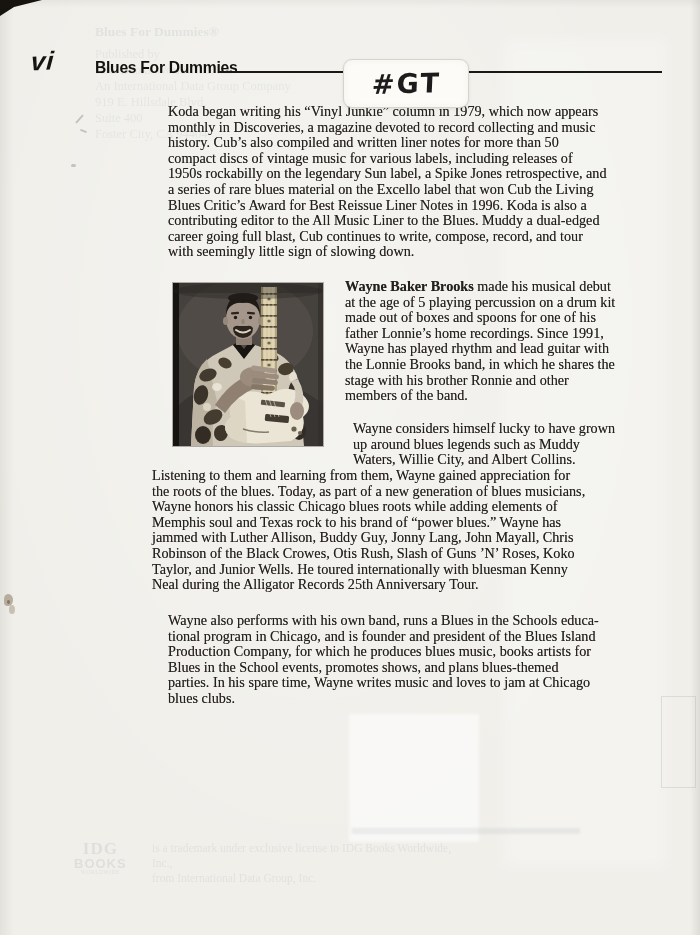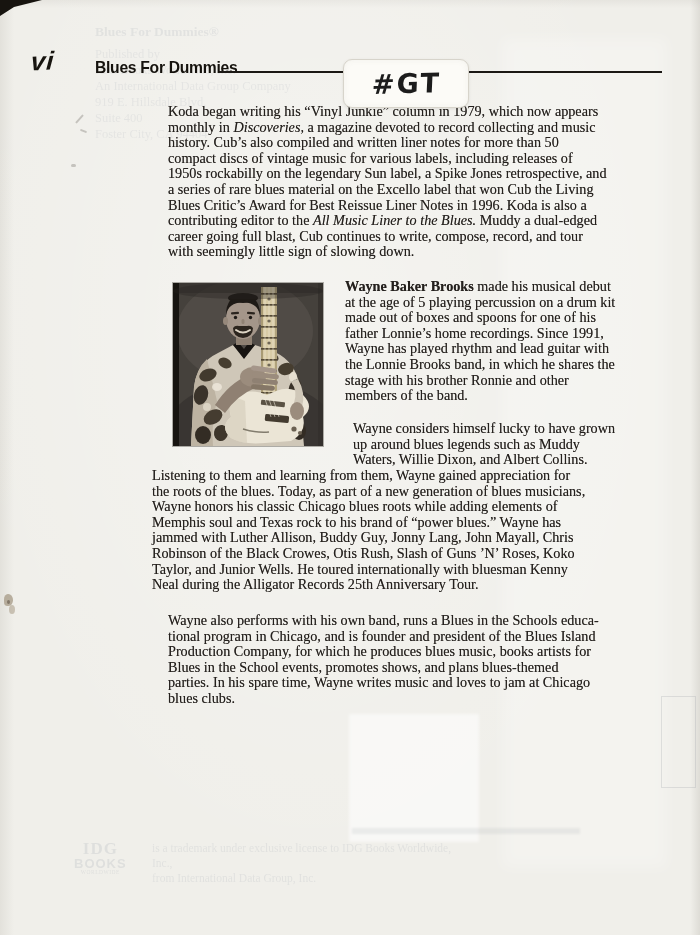--- a/index.html
+++ b/index.html
@@ -20,7 +20,7 @@
     white-space:pre-line;text-align:left;
     text-shadow:0 0 .3px rgba(36,32,29,.55);
   }
-  .it{font-style:italic;margin-top:23px;}
+  .it{margin-top:23px;}
   .bd{font-weight:700;}
   .folio{
     left:31px;top:46px;font-family:"Liberation Sans",sans-serif;

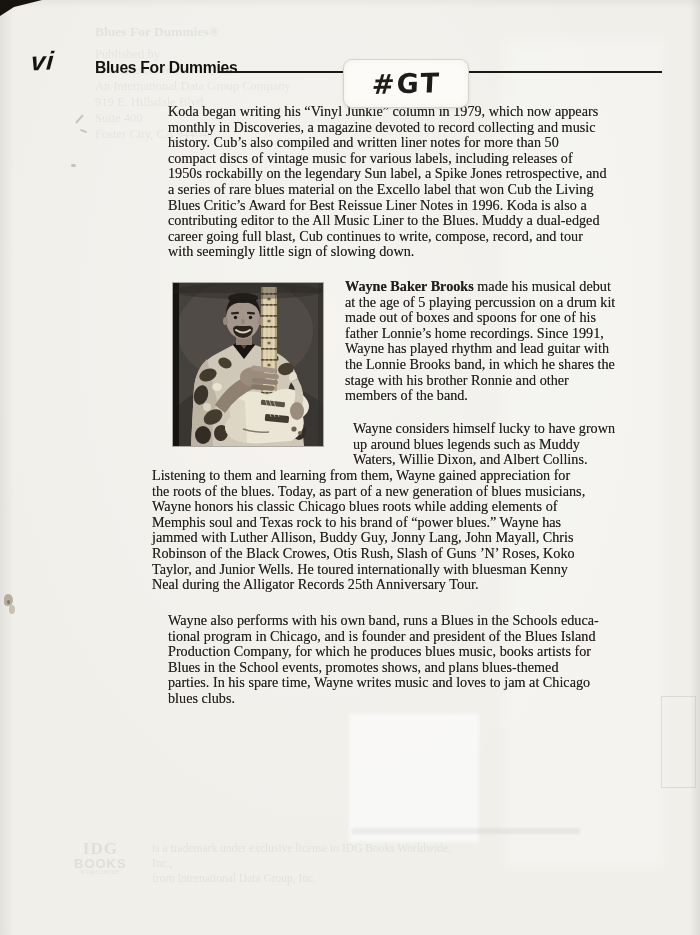--- a/index.html
+++ b/index.html
@@ -229,7 +229,7 @@
 members of the band.</span></div>
   <div class="abs body-text" style="left:353px;top:421px;width:324px;"><span>Wayne considers himself lucky to have grown
 up around blues legends such as Muddy
-Waters, Willie Dixon, and Albert Collins.</span></div>
+Waters, Willie City, and Albert Collins.</span></div>
   <div class="abs body-text" style="left:152px;top:468px;width:522px;"><span>Listening to them and learning from them, Wayne gained appreciation for
 the roots of the blues. Today, as part of a new generation of blues musicians,
 Wayne honors his classic Chicago blues roots while adding elements of

